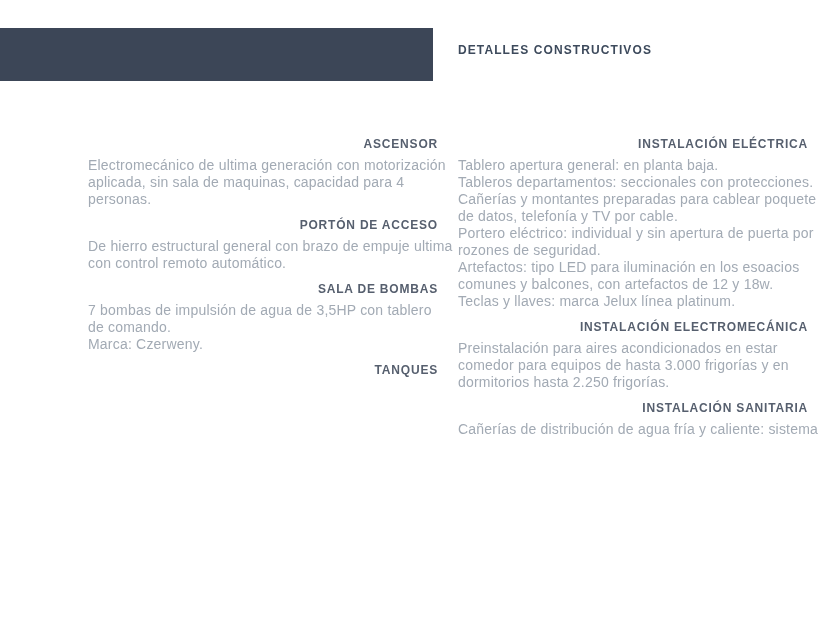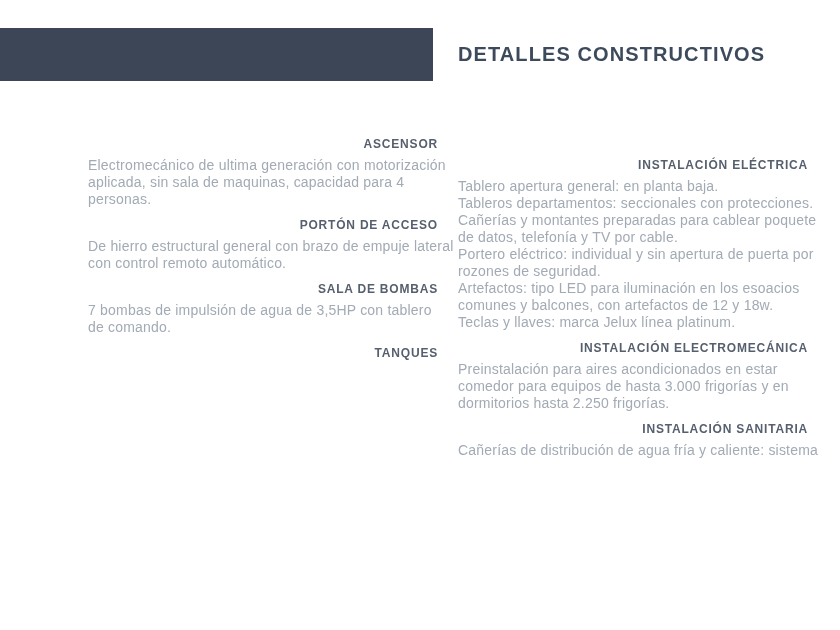--- a/index.html
+++ b/index.html
@@ -23,7 +23,7 @@
     position: absolute;
     left: 458px;
     top: 43px;
-    font-size: 20px;
+    font-size: 12px;
     font-weight: 700;
     letter-spacing: 1.1px;
     color: var(--title, #3d4a5c);

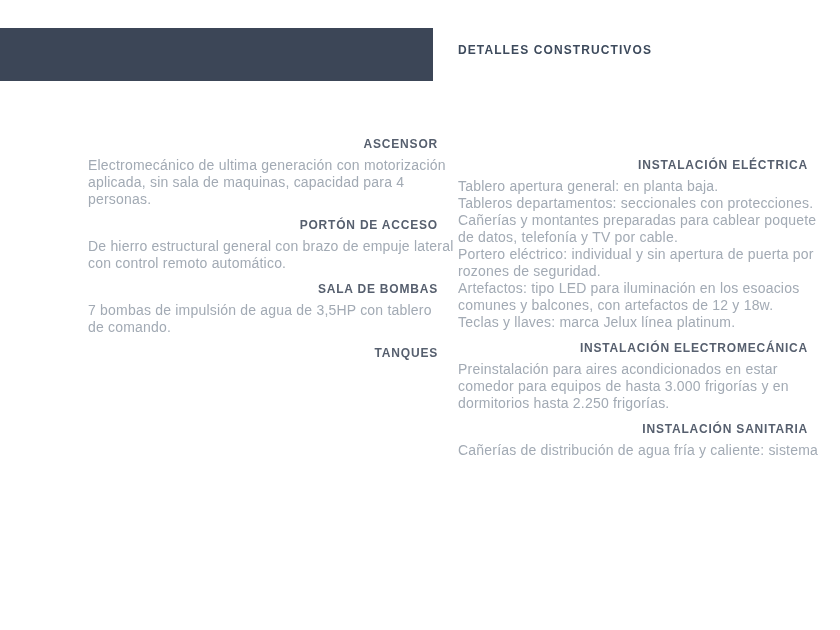--- a/index.html
+++ b/index.html
@@ -35,7 +35,7 @@
     width: 350px;
   }
   .col-left  { left: 88px; }
-  .col-right { left: 458px; margin-top: 21px; }
+  .col-right { left: 458px; }
   .section { margin-bottom: 9px; }
   .section-heading {
     font-size: 12px;

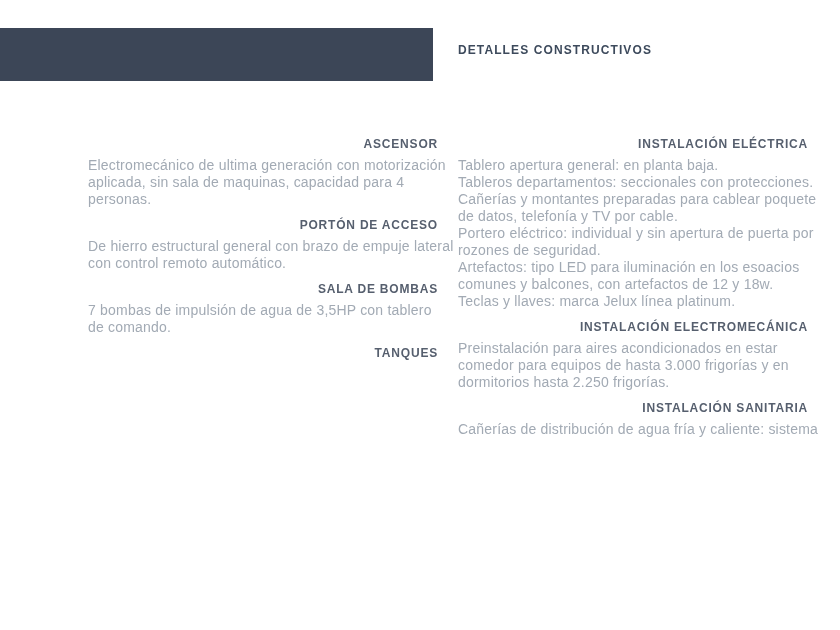--- a/index.html
+++ b/index.html
@@ -80,7 +80,7 @@
       <div class="section-heading">PORTÓN DE ACCESO</div>
       <div class="section-body">
 
-          <div class="text-line">De hierro estructural general con brazo de empuje lateral</div>
+          <div class="text-line">De hierro estructural general con brazo de empuje ultima</div>
 
           <div class="text-line">con control remoto automático.</div>
         </div>

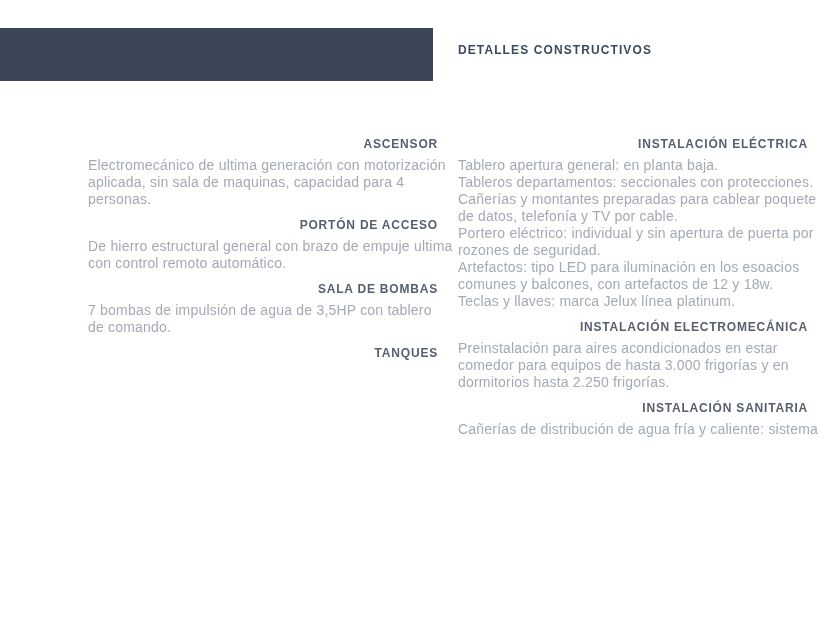--- a/index.html
+++ b/index.html
@@ -94,6 +94,7 @@
 
           <div class="text-line">de comando.</div>
 
+          <div class="text-line">Marca: Czerweny.</div>
         </div>
     </div>
 

